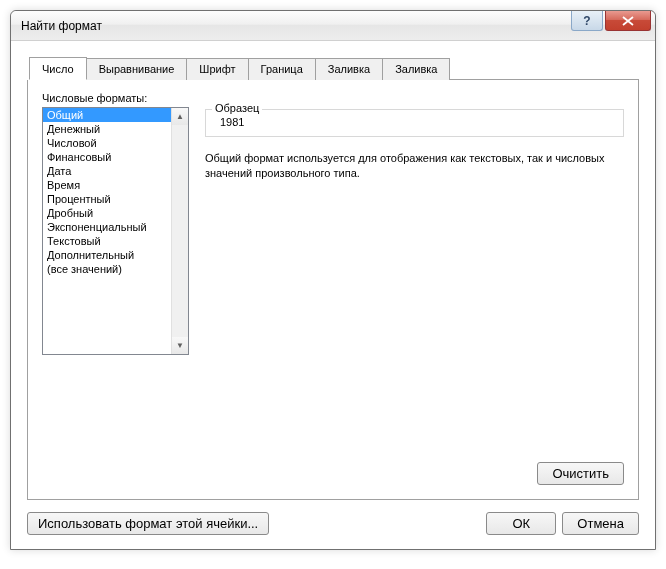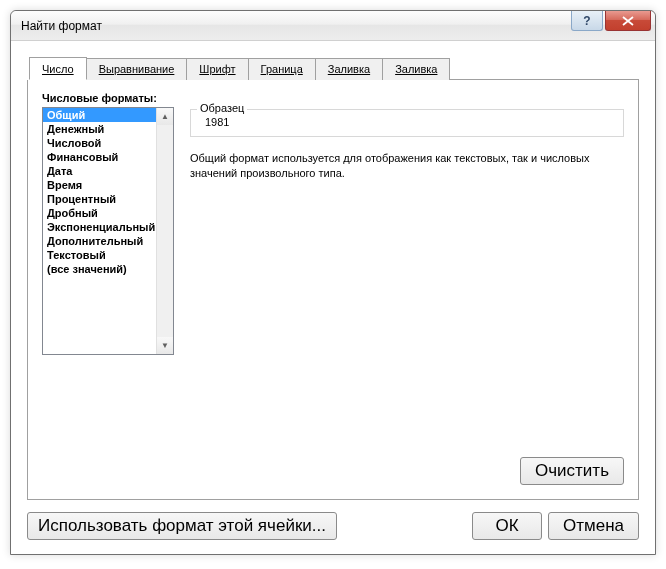--- a/index.html
+++ b/index.html
@@ -57,7 +57,6 @@
   position: relative;
   top: 1px;
   cursor: pointer;
-  text-decoration: underline;
 }
 .tab.active {
   background: #fff;

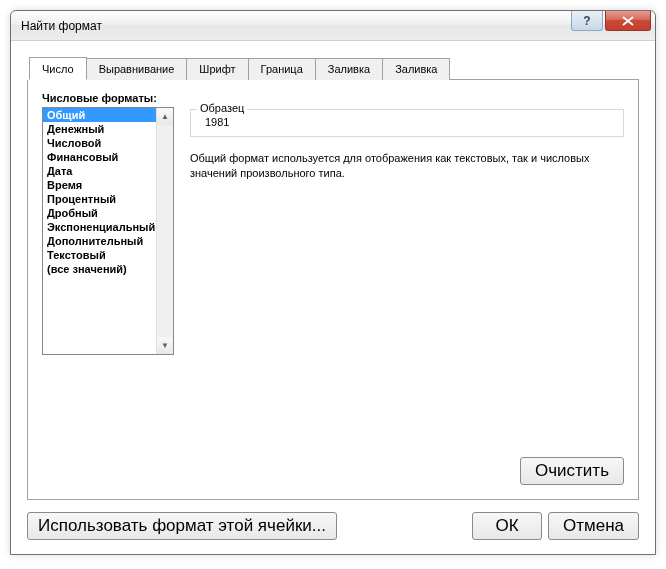--- a/index.html
+++ b/index.html
@@ -74,7 +74,7 @@
   position: relative;
 }
 .row { display: flex; gap: 16px; }
-.left-col { width: 132px; flex-shrink: 0; font-weight: bold; }
+.left-col { width: 147px; flex-shrink: 0; }
 .right-col { flex: 1; }
 .label { font-size: 11px; display: block; margin-bottom: 3px; }
 .listbox {

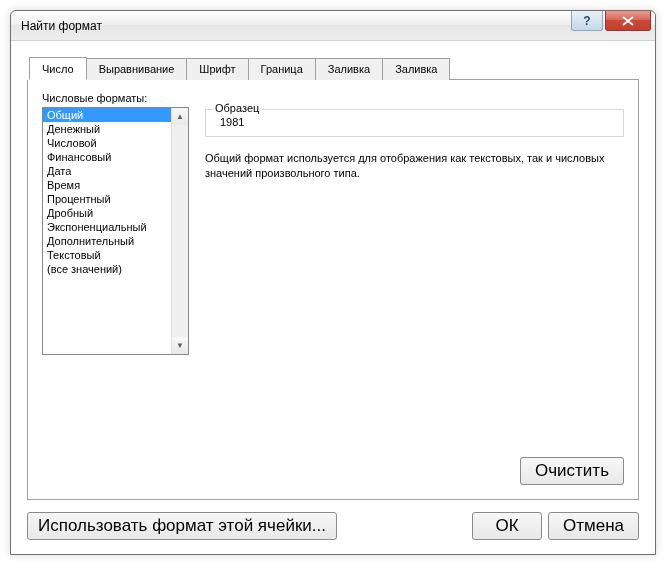--- a/index.html
+++ b/index.html
@@ -182,8 +182,8 @@
                 <div class="list-item">Процентный</div>
                 <div class="list-item">Дробный</div>
                 <div class="list-item">Экспоненциальный</div>
+                <div class="list-item">Текстовый</div>
                 <div class="list-item">Дополнительный</div>
-                <div class="list-item">Текстовый</div>
                 <div class="list-item">(все значений)</div>
               </div>
             <div class="scrollbar">

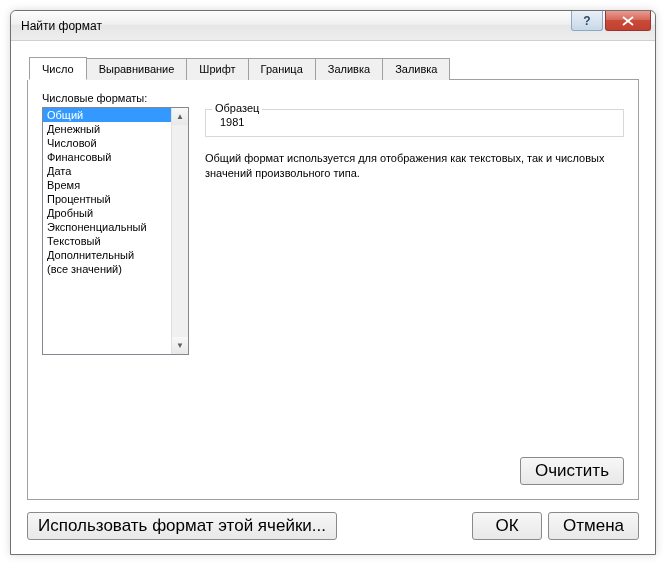--- a/index.html
+++ b/index.html
@@ -122,7 +122,7 @@
 .desc { font-size: 11px; margin-top: 14px; line-height: 1.35; }
 .clear-row { position: absolute; right: 14px; bottom: 14px; }
 .btn {
-  font-size: 17px;
+  font-size: 13px;
   padding: 3px 14px;
   background: linear-gradient(to bottom, #f7f7f7, #e8e8e8);
   border: 1px solid #8a8a8a;

